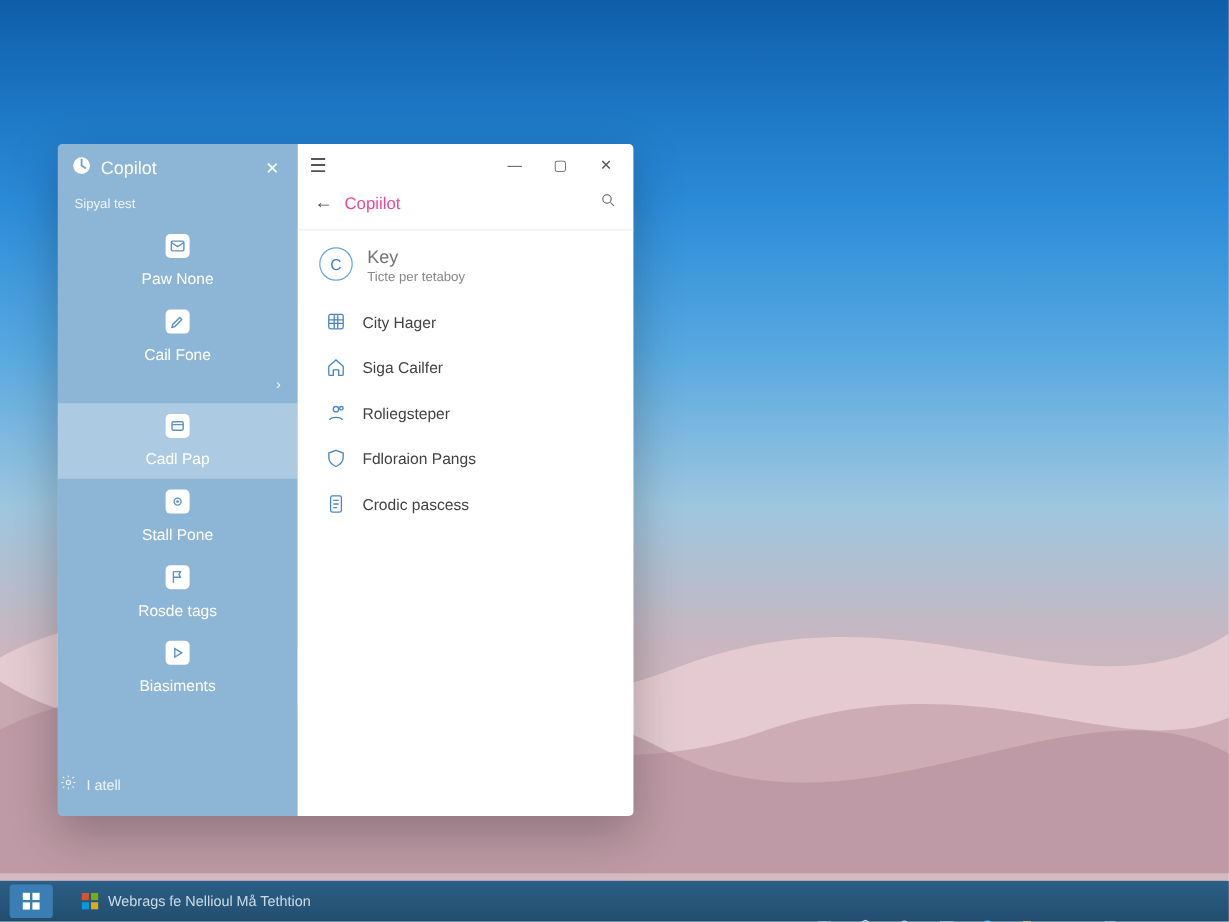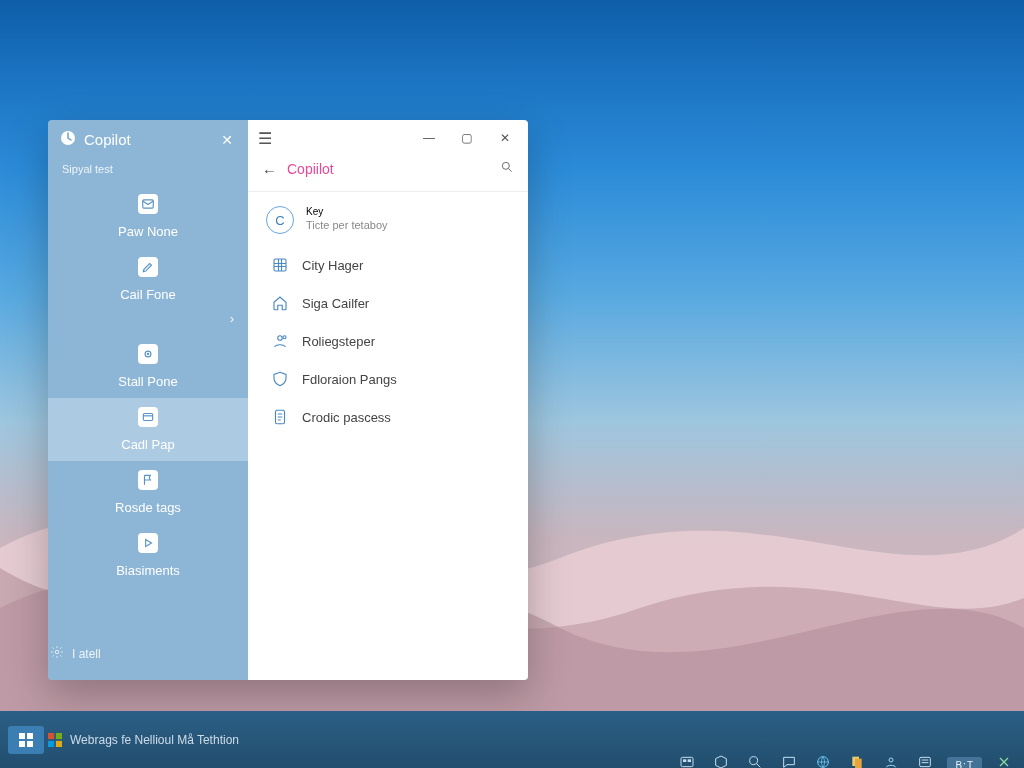--- a/index.html
+++ b/index.html
@@ -89,7 +89,7 @@
     width:28px;height:28px;border:1.5px solid #64a7e0;border-radius:50%;
     display:flex;align-items:center;justify-content:center;color:#3a7fbf;font-size:13px;
   }
-  .hero-text .t1 { font-size: 10px; color:#000000; }
+  .hero-text .t1 { font-size: 15px; color:#737373; }
   .hero-text .t2 { font-size: 11px; color:#888; margin-top:2px; }
 
   .m-item {

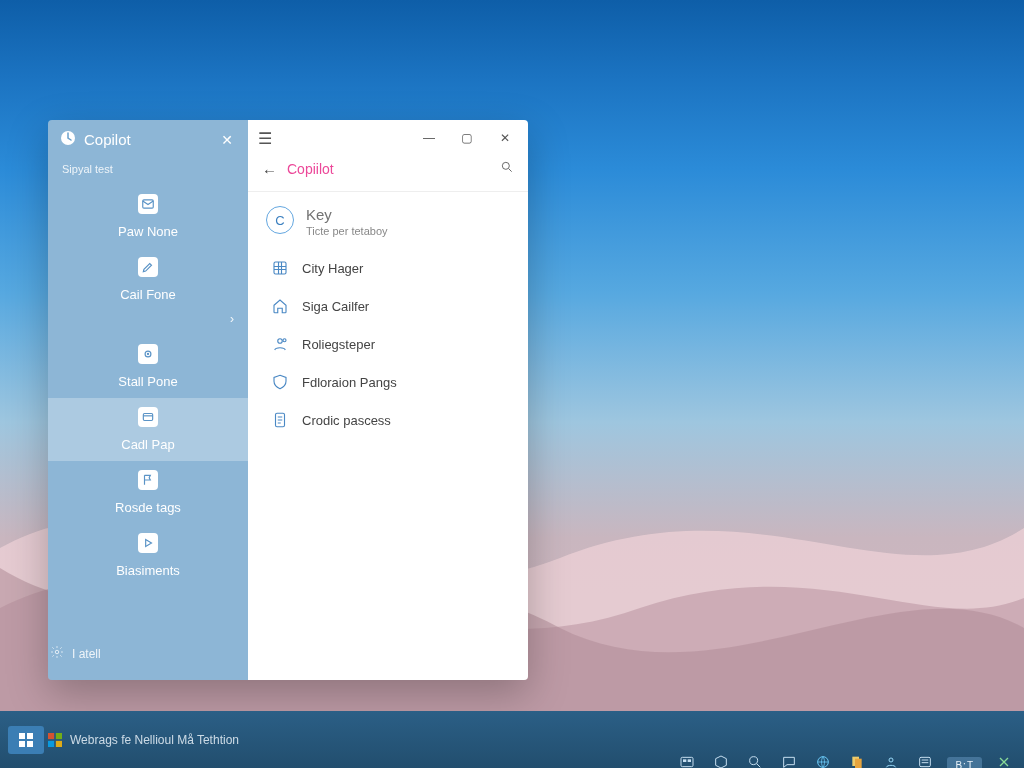--- a/index.html
+++ b/index.html
@@ -173,6 +173,15 @@
         <span>Cail Fone</span>
         <span class="chev">›</span>
       </div>
+      <div class="sb-item selected">
+        <span class="sb-icon">
+            <svg viewBox="0 0 24 24">
+              <rect x="4" y="6" width="16" height="12" rx="2" stroke="#5a93c6" stroke-width="2" fill="none"></rect>
+              <path d="M4 10h16" stroke="#5a93c6" stroke-width="2"></path>
+            </svg>
+          </span>
+        <span>Cadl Pap</span>
+      </div>
       <div class="sb-item">
         <span class="sb-icon">
             <svg viewBox="0 0 24 24">
@@ -181,15 +190,6 @@
             </svg>
           </span>
         <span>Stall Pone</span>
-      </div>
-      <div class="sb-item selected">
-        <span class="sb-icon">
-            <svg viewBox="0 0 24 24">
-              <rect x="4" y="6" width="16" height="12" rx="2" stroke="#5a93c6" stroke-width="2" fill="none"></rect>
-              <path d="M4 10h16" stroke="#5a93c6" stroke-width="2"></path>
-            </svg>
-          </span>
-        <span>Cadl Pap</span>
       </div>
       <div class="sb-item">
         <span class="sb-icon">

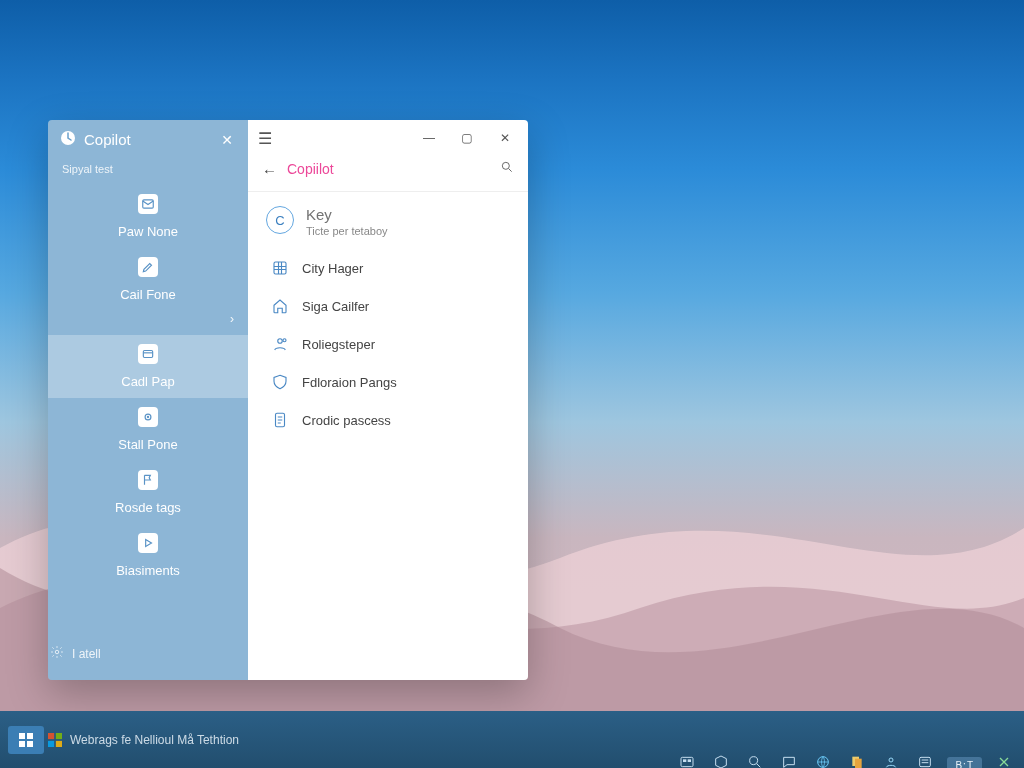--- a/index.html
+++ b/index.html
@@ -104,10 +104,10 @@
 
   
   .taskbar {
-    position:absolute; left:0; right:0; bottom:0; height:57px;
+    position:absolute; left:0; right:0; bottom:0; height:34px;
     background: linear-gradient(#2b5f86,#224e6e);
     display:flex; align-items:center; color:#e8f1f8; font-size:12px;
-    padding: 0 8px; gap: 4px;
+    padding: 0 8px; gap: 24px;
   }
   .tb-start {
     width:36px;height:28px;border-radius:3px;background:#3b7eb4;

